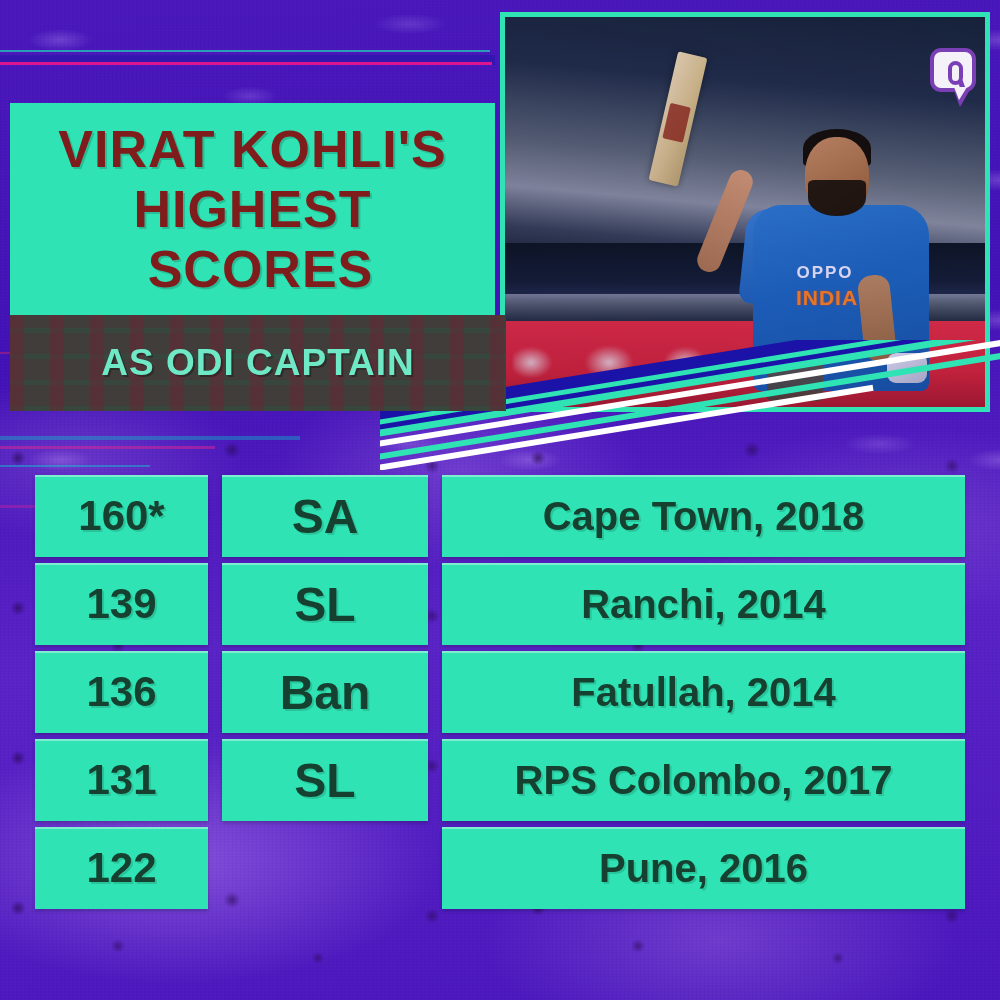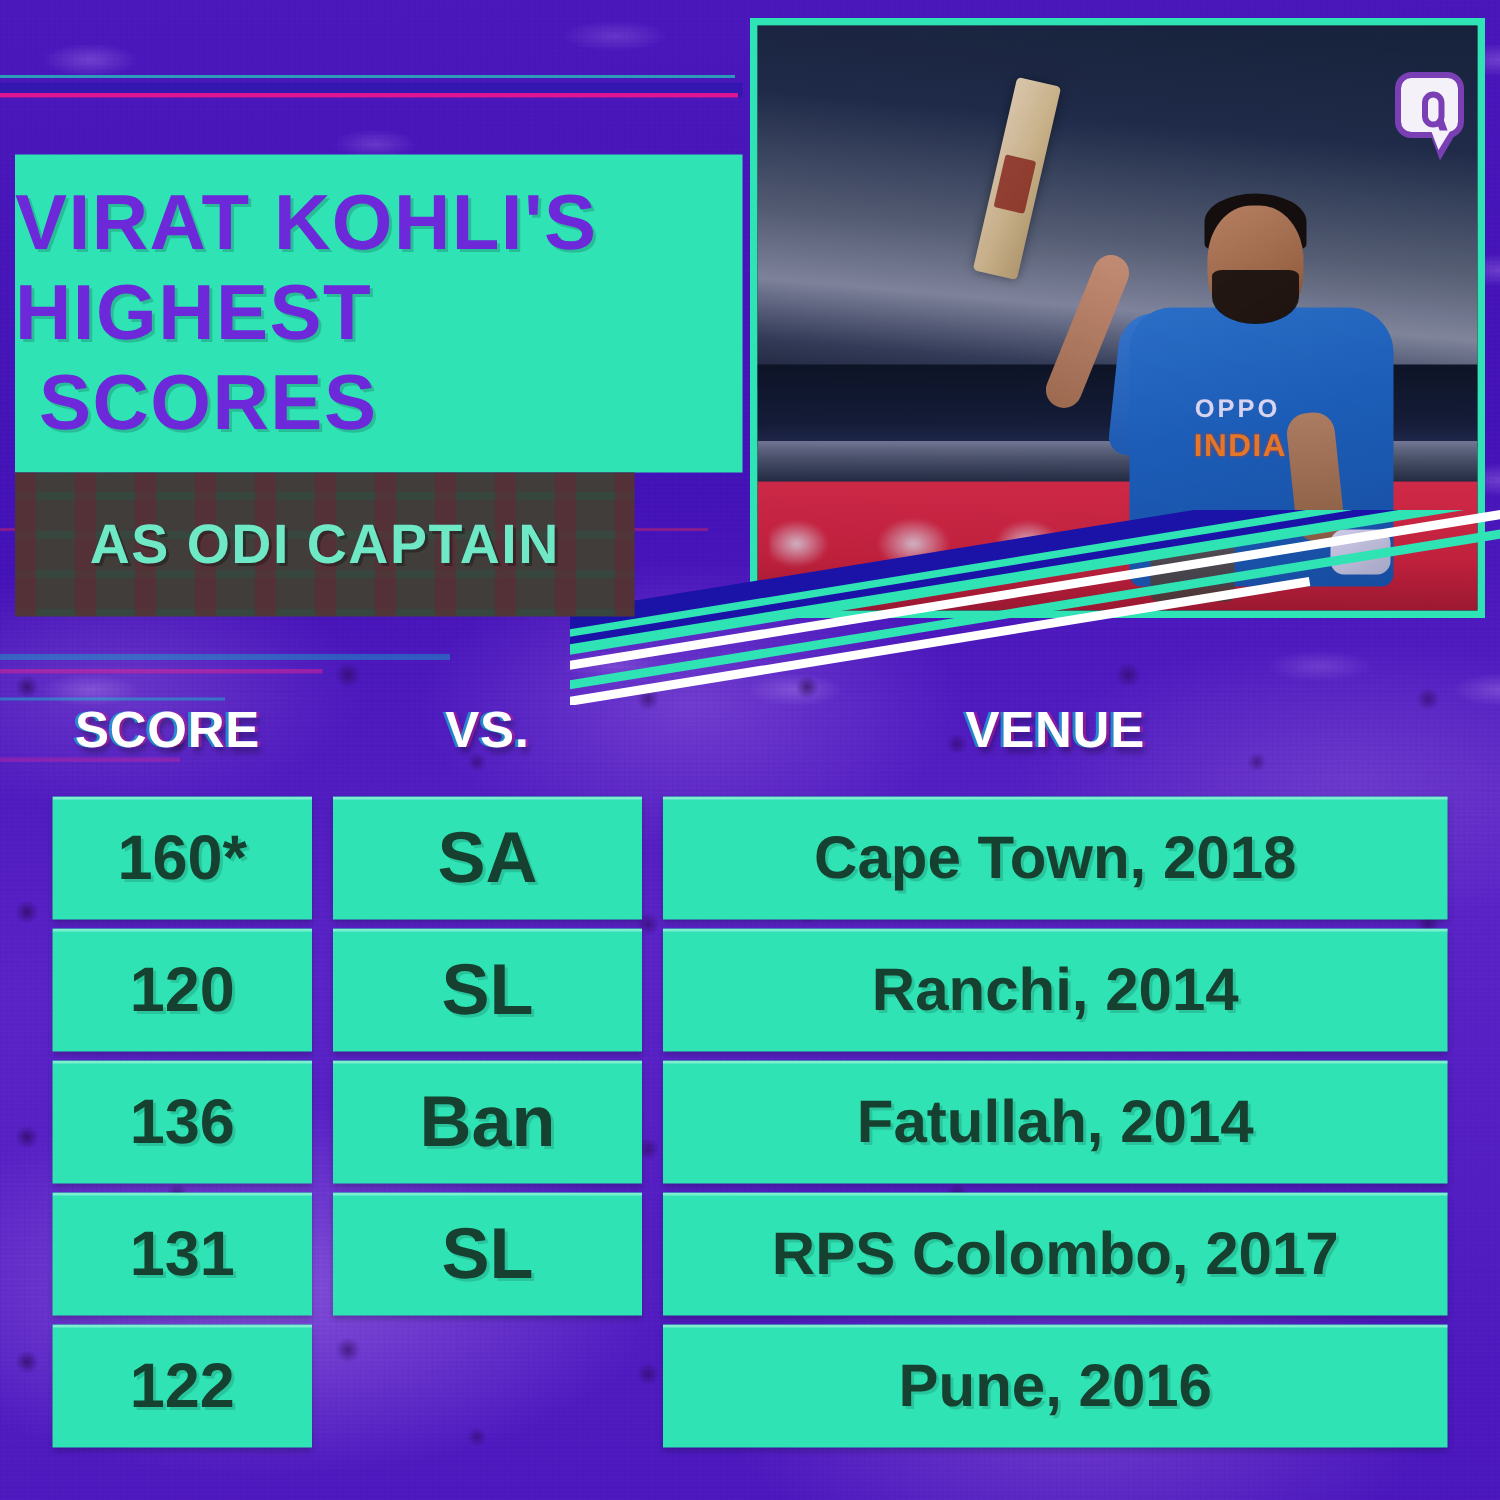--- a/index.html
+++ b/index.html
@@ -213,7 +213,7 @@
     background:#2FE3B4;
   }
   #title-panel .ttl {
-    color:#6d28d9; font-weight:900; text-align:left;
+    color:#7f1d1d; font-weight:900; text-align:center;
     letter-spacing:1px; line-height:1.0;
     text-shadow:2px 2px 0 rgba(0,0,0,.16);
     font-family:"Liberation Sans", sans-serif;

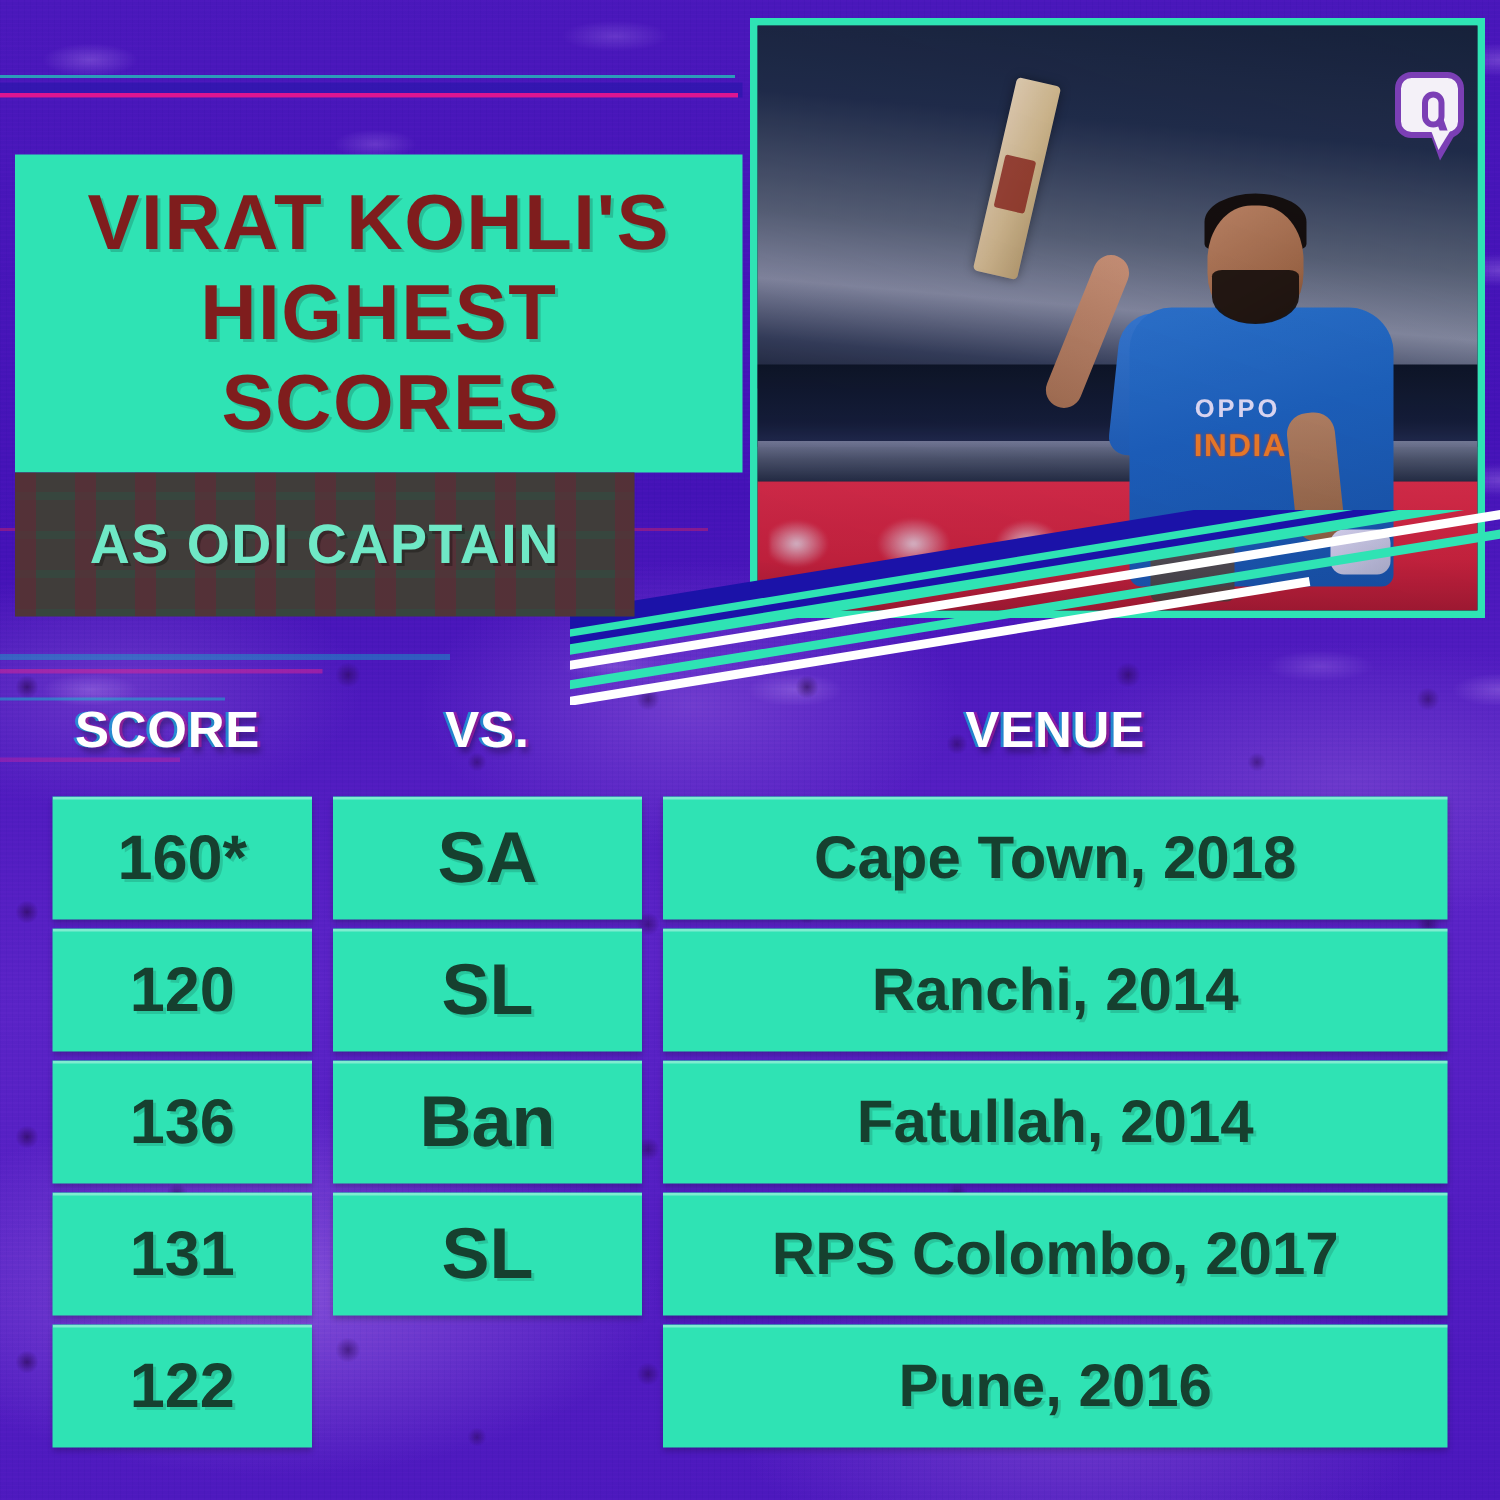--- a/index.html
+++ b/index.html
@@ -223,7 +223,7 @@
   .ttl-3 { font-size:52px; margin-top:8px;padding-left:16px; }
 
   #subtitle-band {
-    position:absolute; left:10px; top:315px; width:413px; height:96px;
+    position:absolute; left:10px; top:315px; width:496px; height:96px;
     background:#403D3A; overflow:hidden;
   }
   .sub-noise {

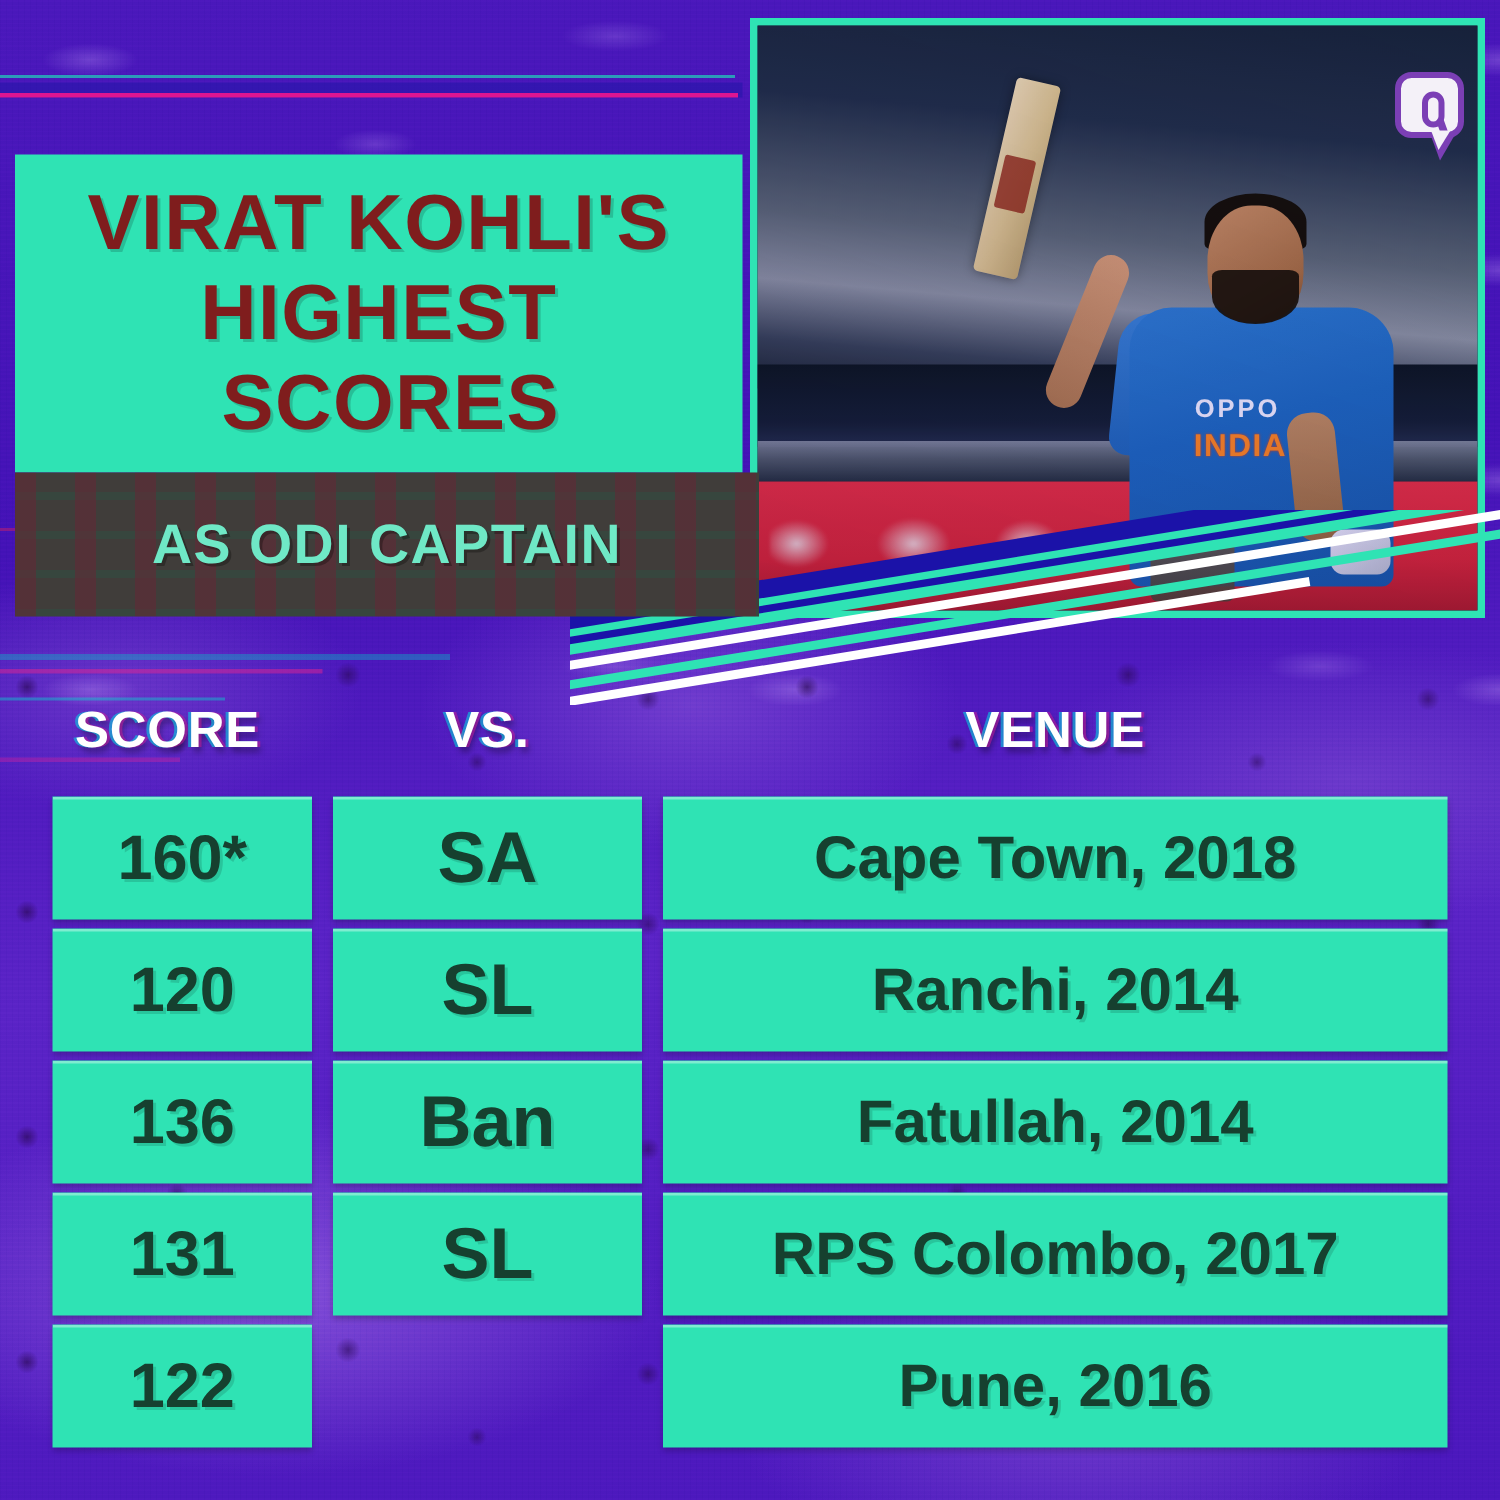--- a/index.html
+++ b/index.html
@@ -334,11 +334,6 @@
 
 <div id="table">
 
-  <div class="thead">
-    <div class="th th-score">SCORE</div>
-    <div class="th th-vs">VS.</div>
-    <div class="th th-venue">VENUE</div>
-  </div>
 
   <div class="trow">
     <div class="cell c-score">160*</div>

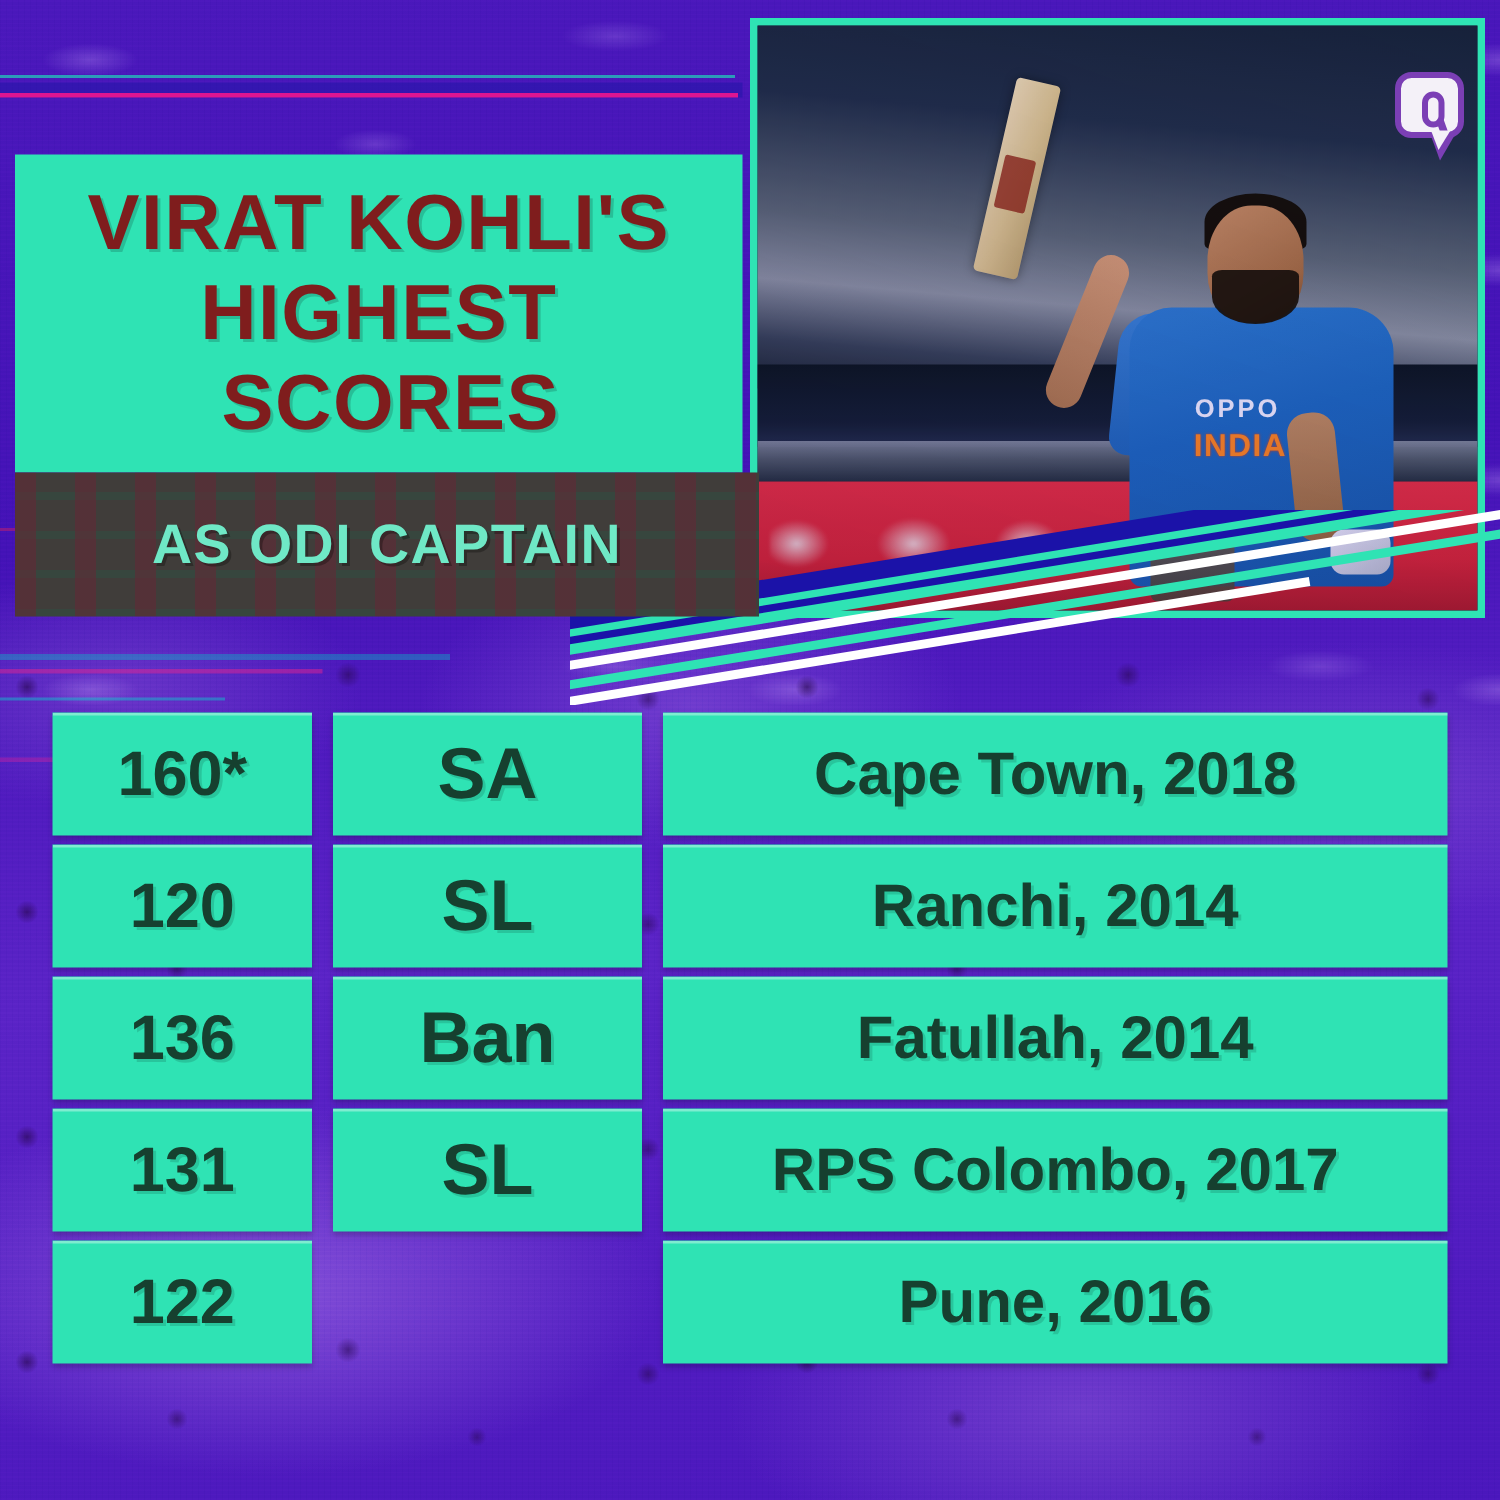--- a/index.html
+++ b/index.html
@@ -342,7 +342,7 @@
   </div>
 
   <div class="trow">
-    <div class="cell c-score">120</div>
+    <div class="cell c-score">139</div>
     <div class="cell c-vs">SL</div>
     <div class="cell c-venue">Ranchi, 2014</div>
   </div>

